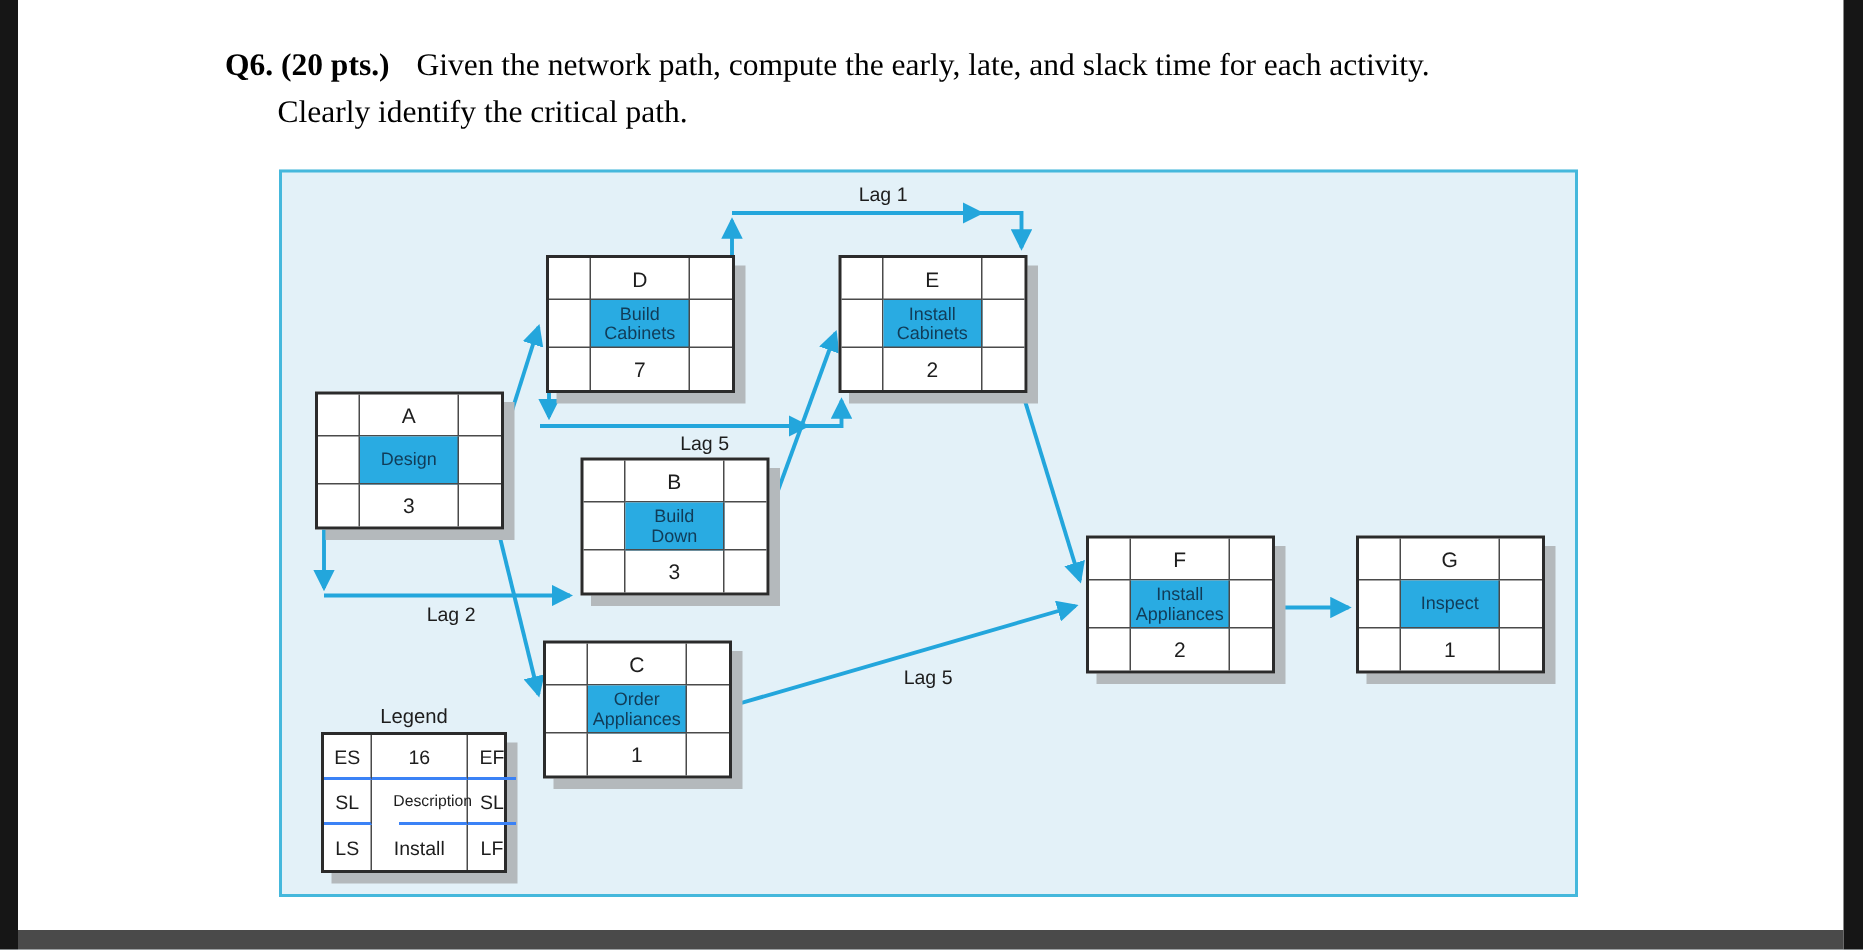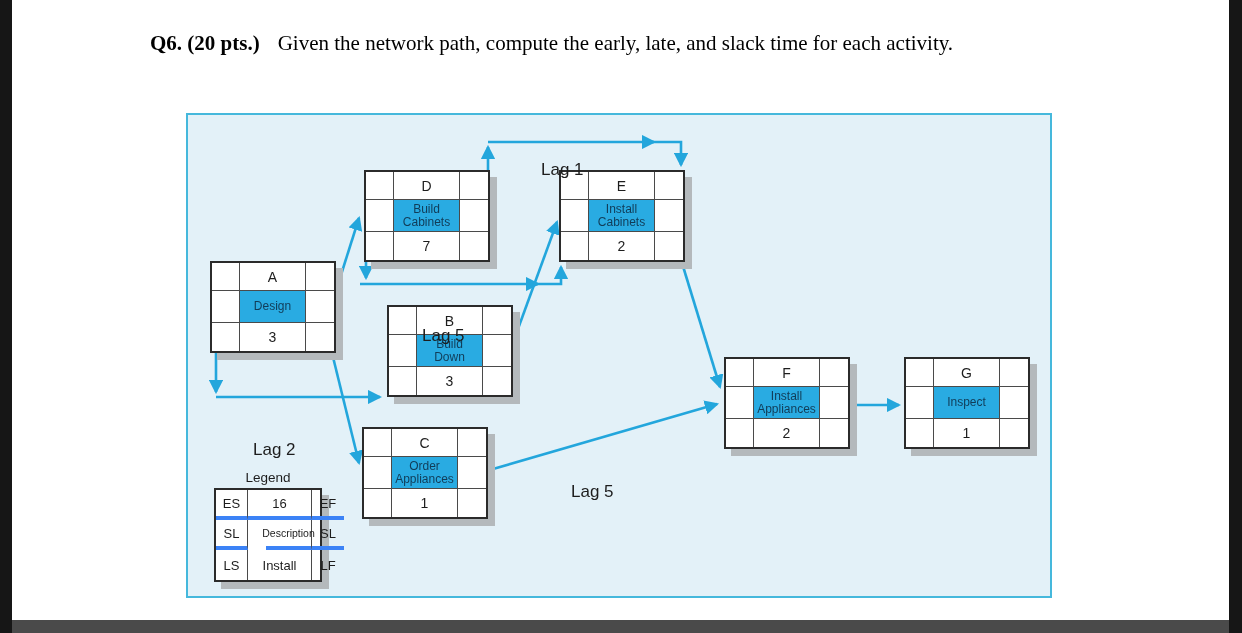--- a/index.html
+++ b/index.html
@@ -85,6 +85,7 @@
   <div class="line1">
     <span class="qlabel">Q6. (20 pts.)</span><span>Given the network path, compute the early, late, and slack time for each activity.</span>
   </div>
+  <div class="line2">Clearly identify the critical path.</div>
 </div>
 
 <div class="panel">

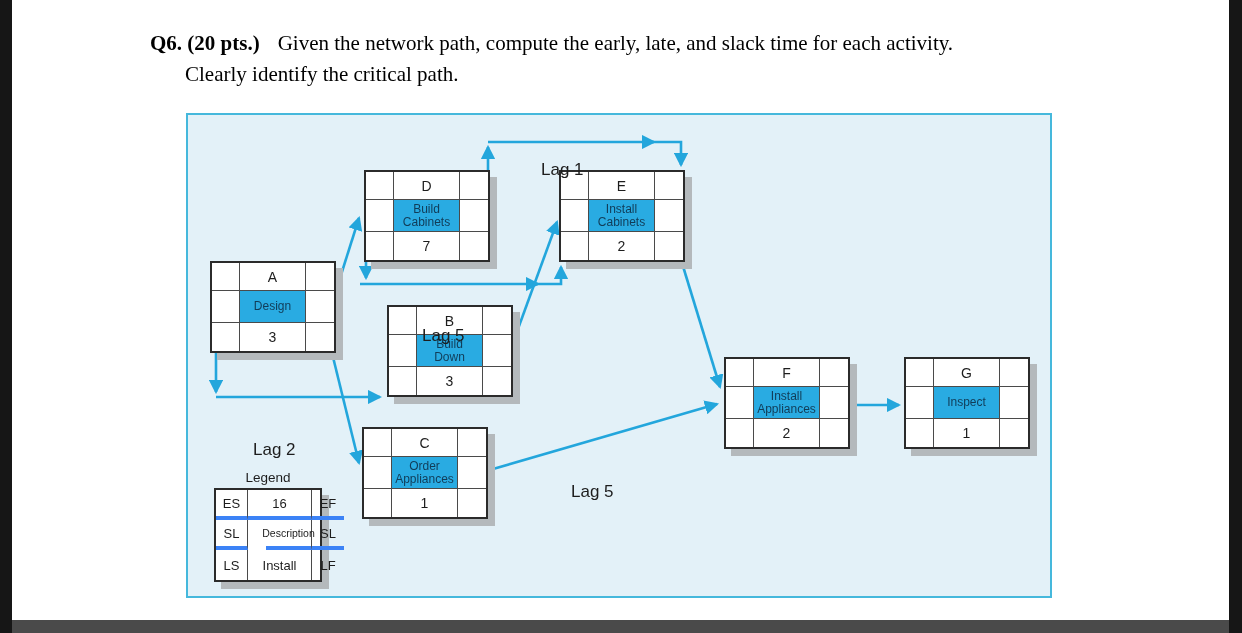--- a/index.html
+++ b/index.html
@@ -55,8 +55,8 @@
   }
 
   .lag-label{
-    position:absolute;z-index:3;width:64px;text-align:left;
-    font-size:17px;color:#1d1d1d;margin-top:38px;
+    position:absolute;z-index:3;width:64px;text-align:right;
+    font-size:13px;color:#1d1d1d;
   }
 
   .legend-wrap{position:absolute;left:26px;top:355px;z-index:2;width:108px;}

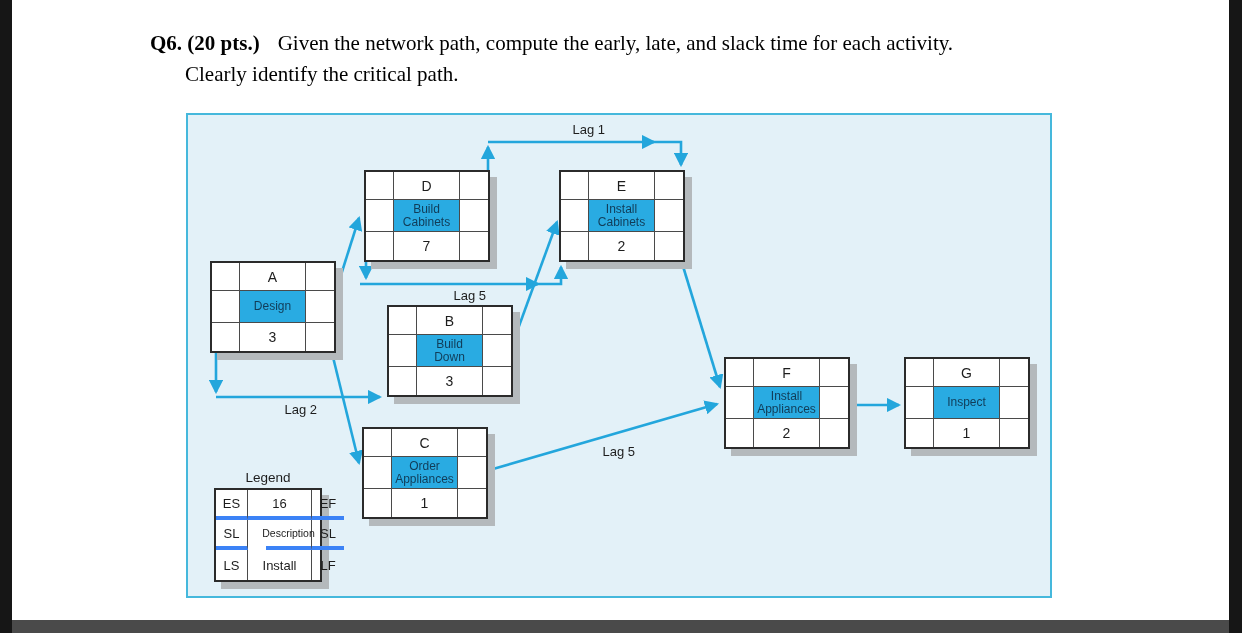--- a/index.html
+++ b/index.html
@@ -59,7 +59,7 @@
     font-size:13px;color:#1d1d1d;
   }
 
-  .legend-wrap{position:absolute;left:26px;top:355px;z-index:2;width:108px;}
+  .legend-wrap{position:absolute;left:26px;top:355px;z-index:2;width:124px;}
   .legend-title{text-align:center;font-size:13.5px;color:#1d1d1d;margin-bottom:3px;}
   .legend{
     display:grid;grid-template-columns:32px 64px 32px;grid-template-rows:30px 30px 30px;

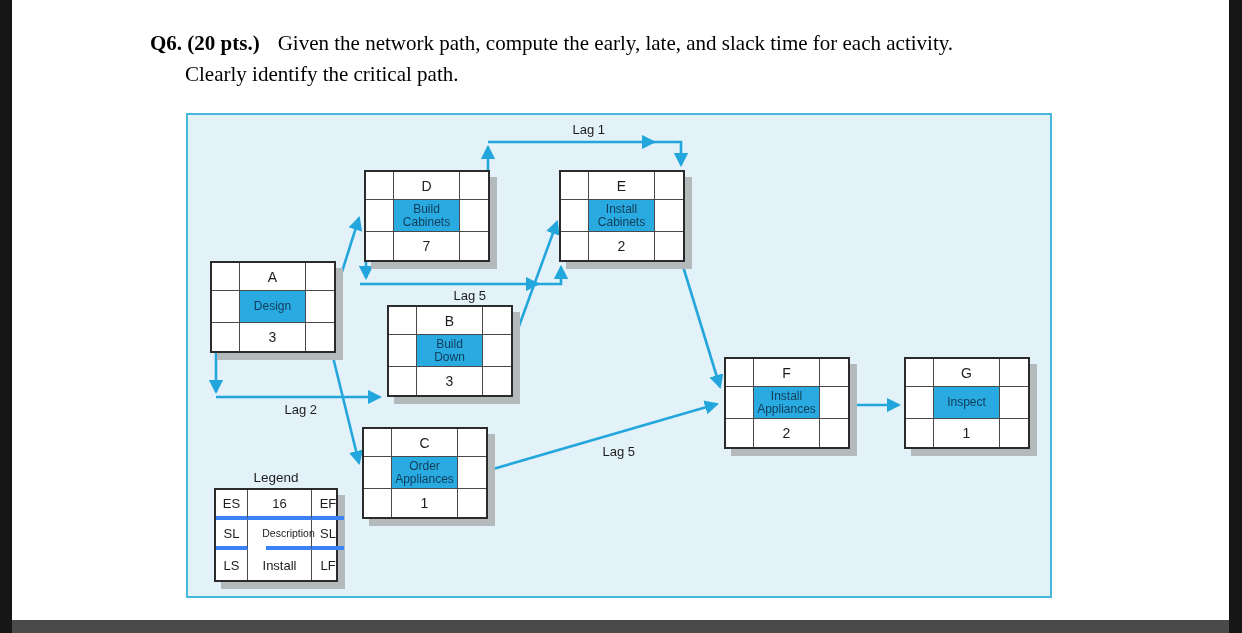--- a/index.html
+++ b/index.html
@@ -66,7 +66,7 @@
     background:#fff;border:2px solid #2b2b2b;box-shadow:7px 7px 0 0 var(--shadow);
   }
   .legend .cell{
-    border-right:1px solid #4a4a4a;border-bottom:4px solid #3b82f6;
+    border-right:1px solid #4a4a4a;border-bottom:2px solid #3b82f6;
     display:flex;align-items:center;justify-content:center;
     font-size:13px;color:#1d1d1d;text-align:center;
   }

